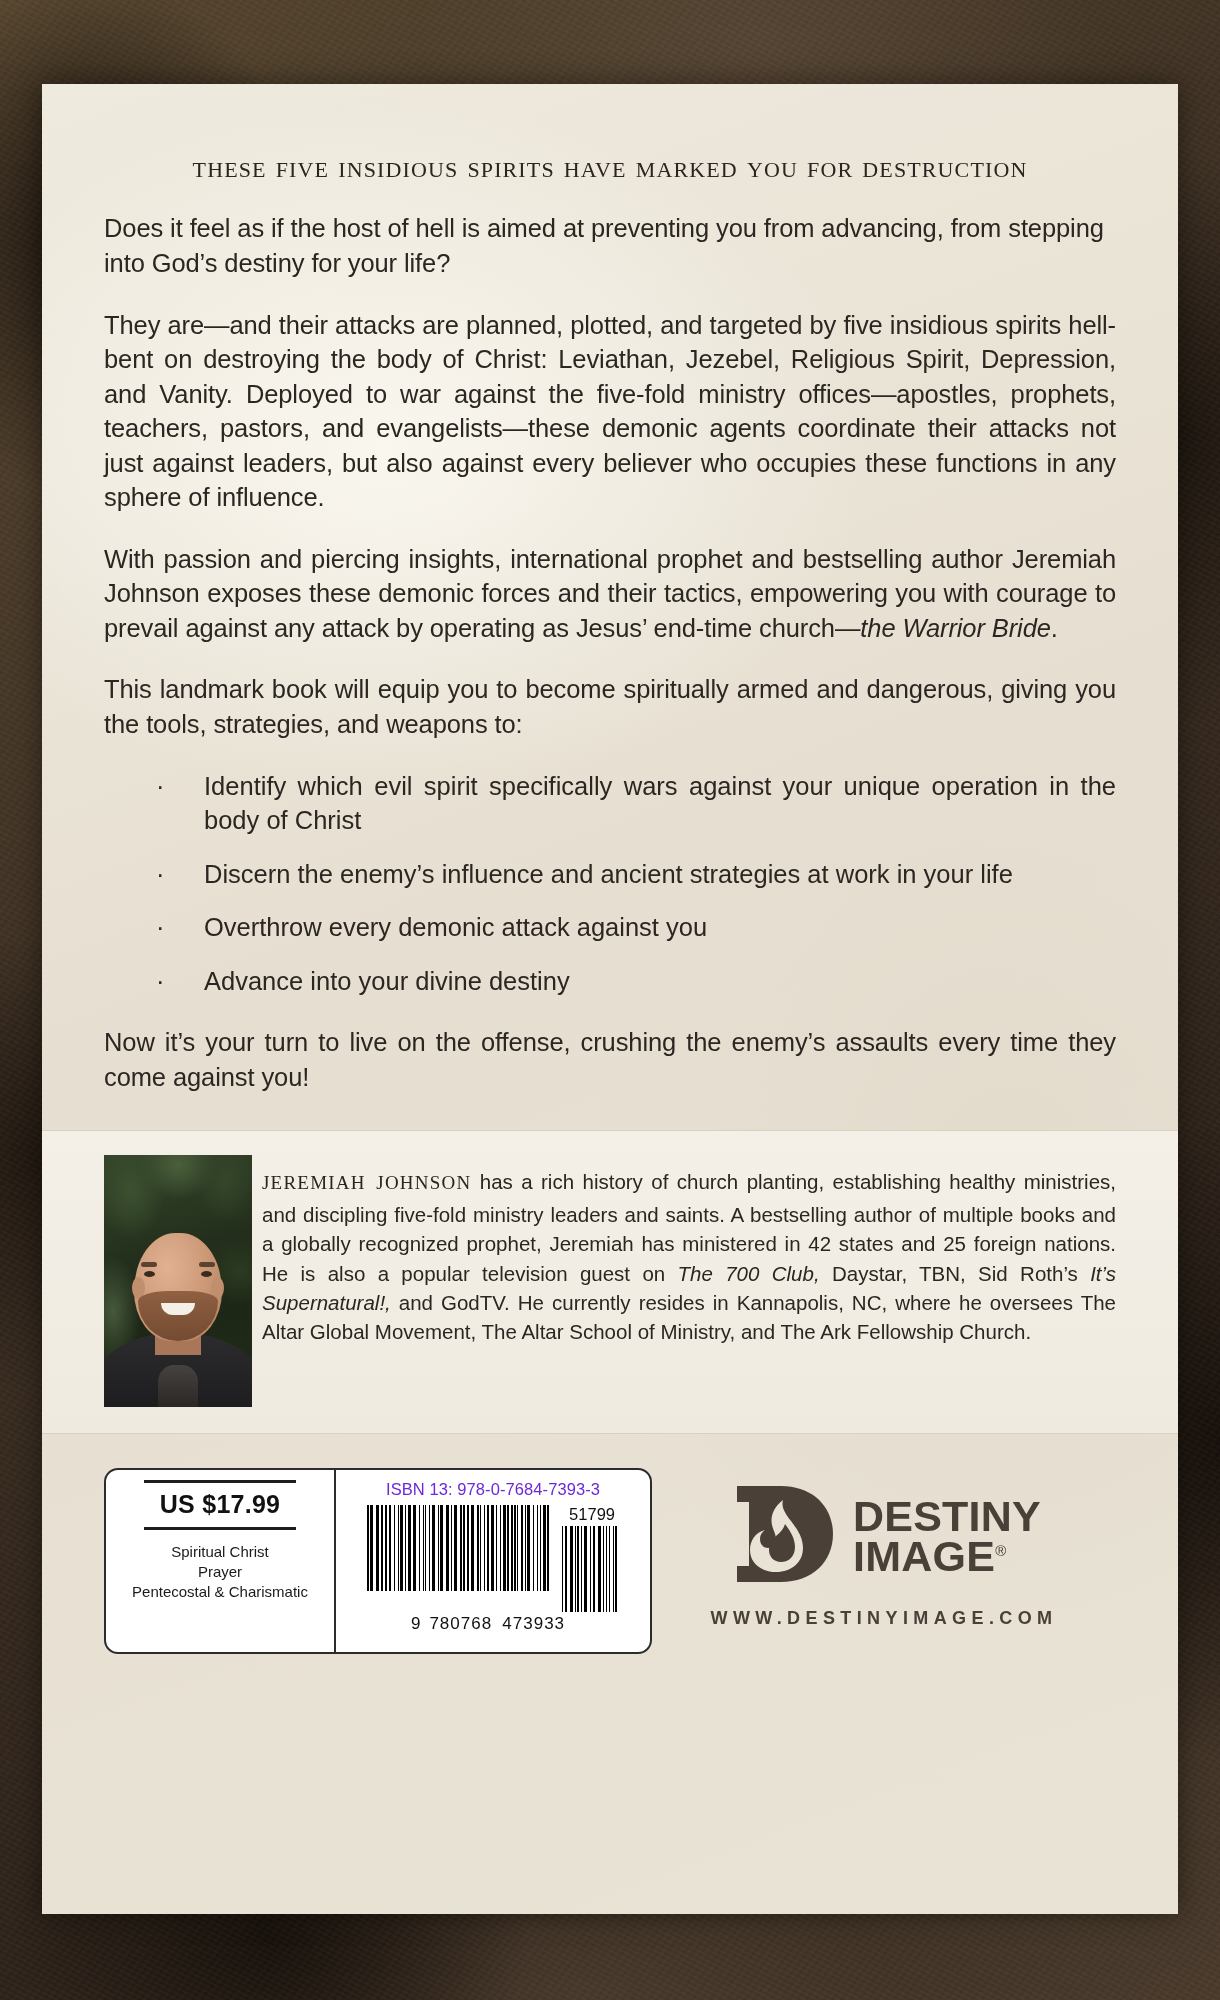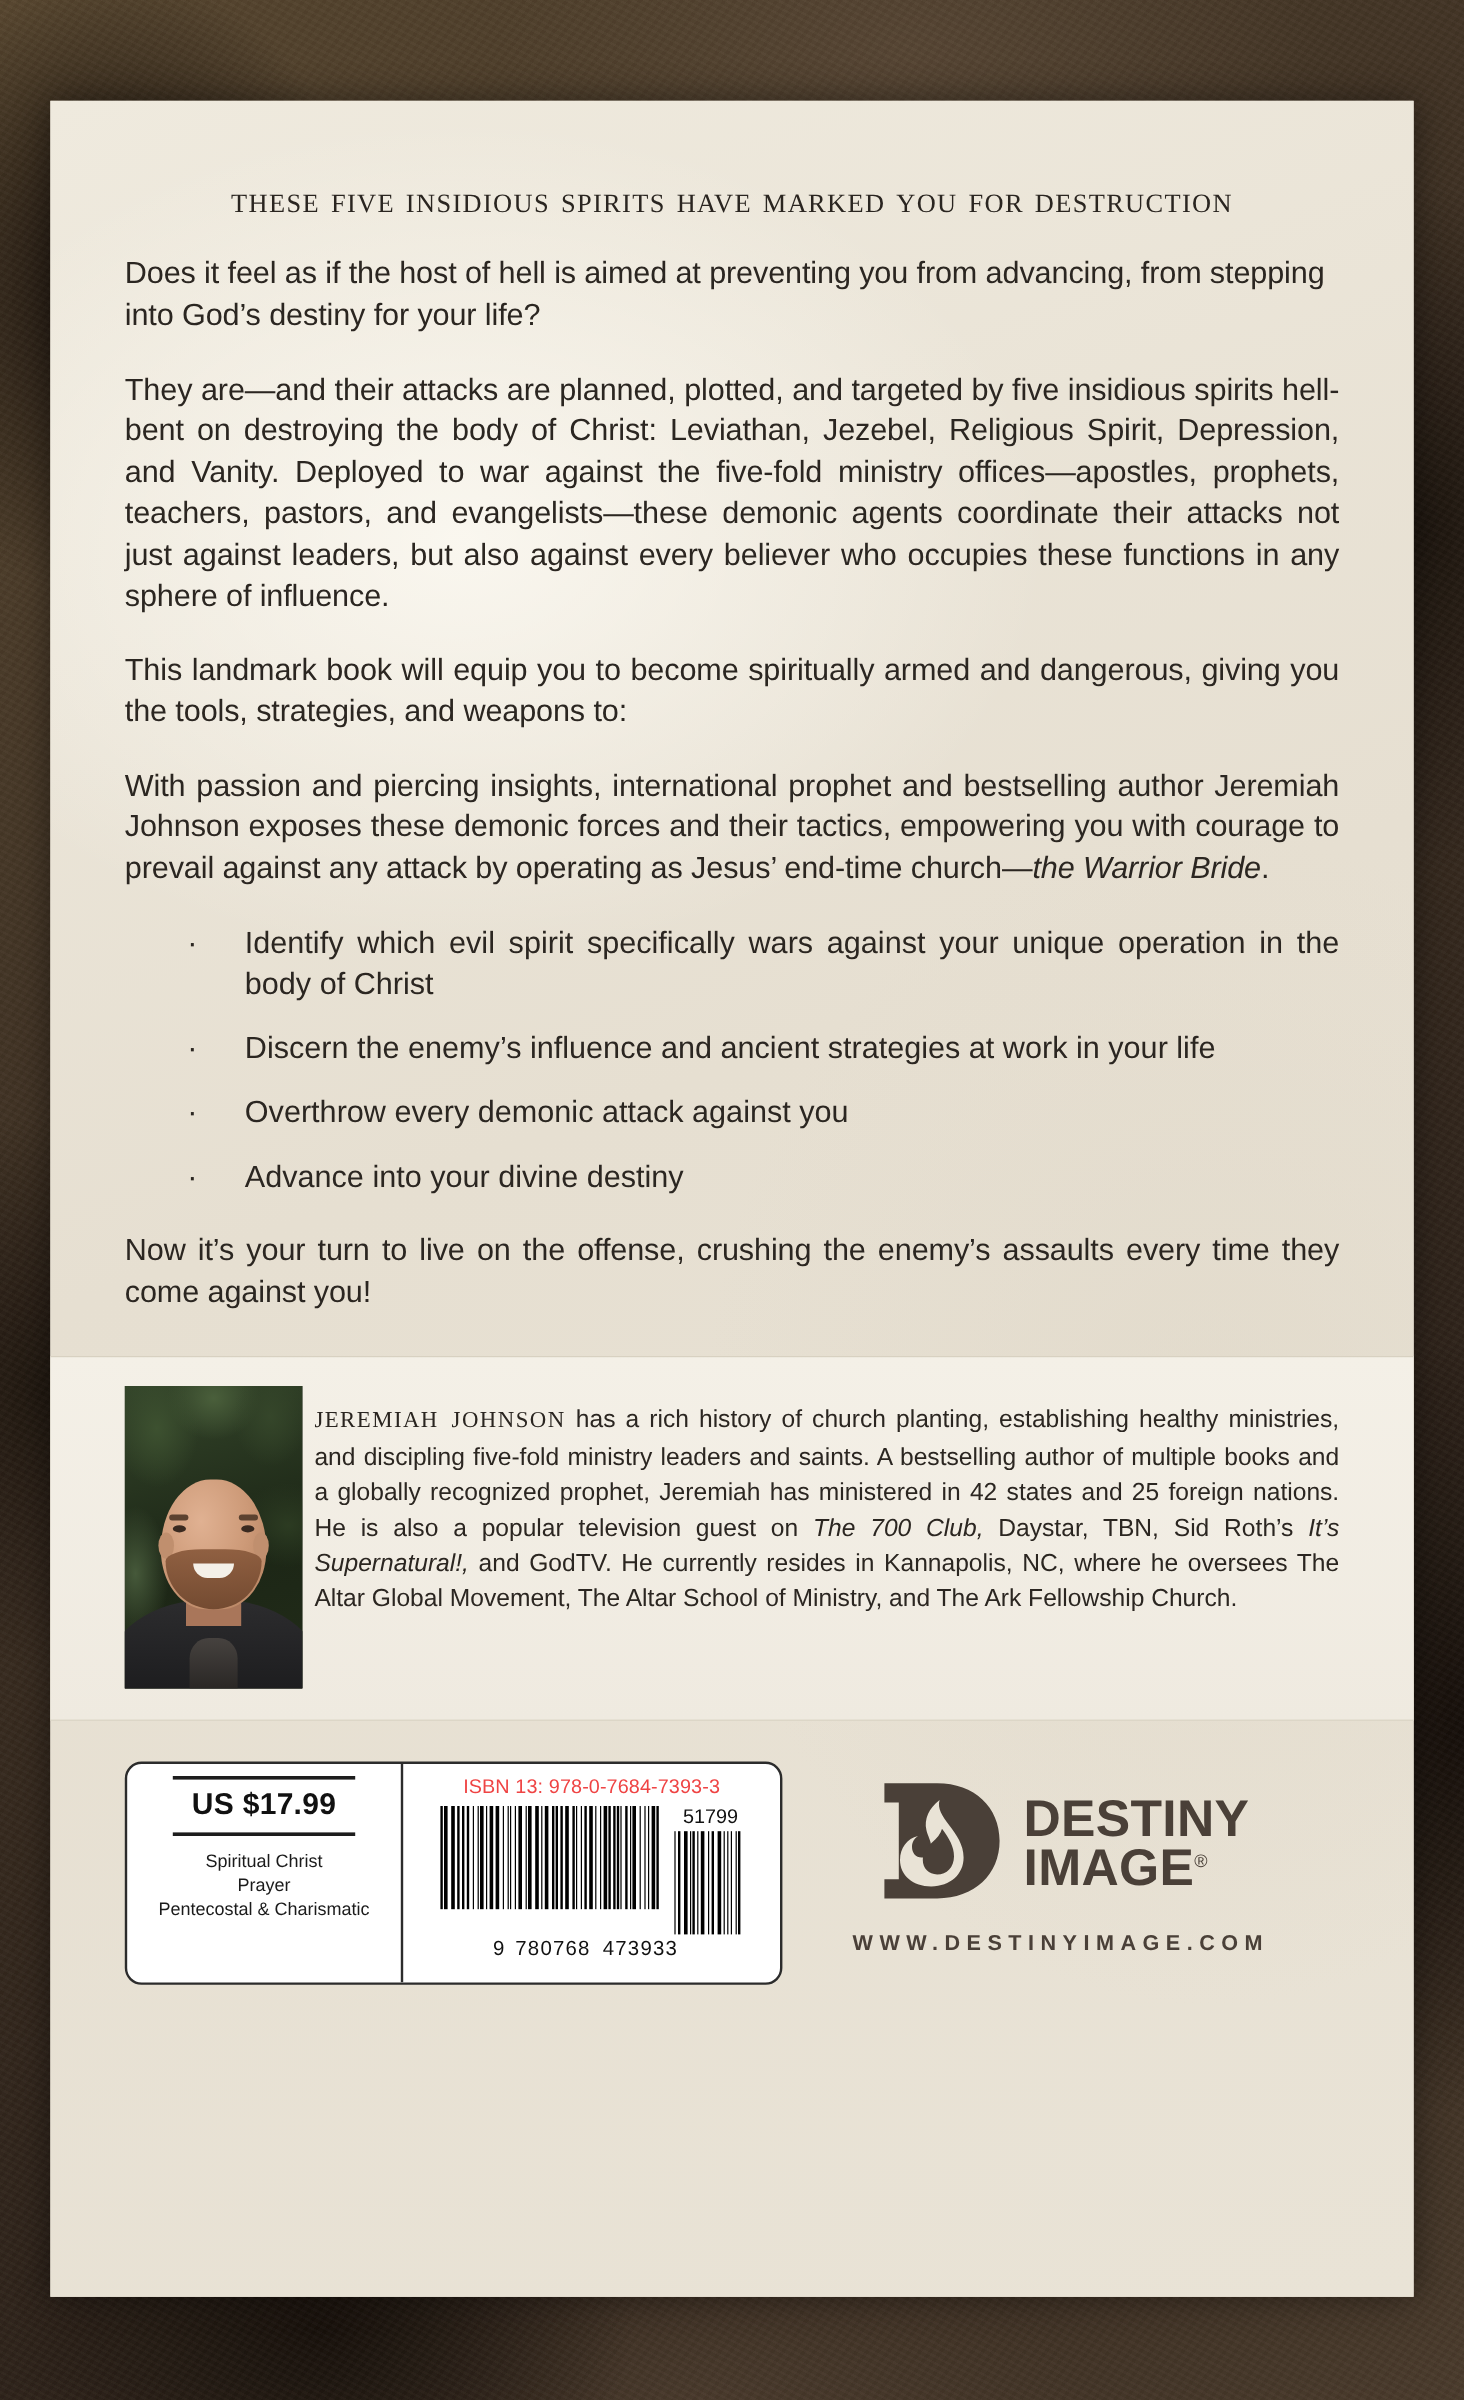--- a/index.html
+++ b/index.html
@@ -389,9 +389,9 @@
 
     <p class="para">They are—and their attacks are planned, plotted, and targeted by five insidious spirits hell-bent on destroying the body of Christ: Leviathan, Jezebel, Religious Spirit, Depression, and Vanity. Deployed to war against the five-fold ministry offices—apostles, prophets, teachers, pastors, and evangelists—these demonic agents coordinate their attacks not just against leaders, but also against every believer who occupies these functions in any sphere of influence.</p>
 
+    <p class="para"><span>With passion and piercing insights, international prophet and bestselling author Jeremiah Johnson exposes these demonic forces and their tactics, empowering you with courage to prevail against any attack by operating as Jesus’ end-time church—</span><em>the Warrior Bride</em><span>.</span></p>
+
     <p class="para">This landmark book will equip you to become spiritually armed and dangerous, giving you the tools, strategies, and weapons to:</p>
-
-    <p class="para"><span>With passion and piercing insights, international prophet and bestselling author Jeremiah Johnson exposes these demonic forces and their tactics, empowering you with courage to prevail against any attack by operating as Jesus’ end-time church—</span><em>the Warrior Bride</em><span>.</span></p>
 
     <ul id="benefits">
       <li>

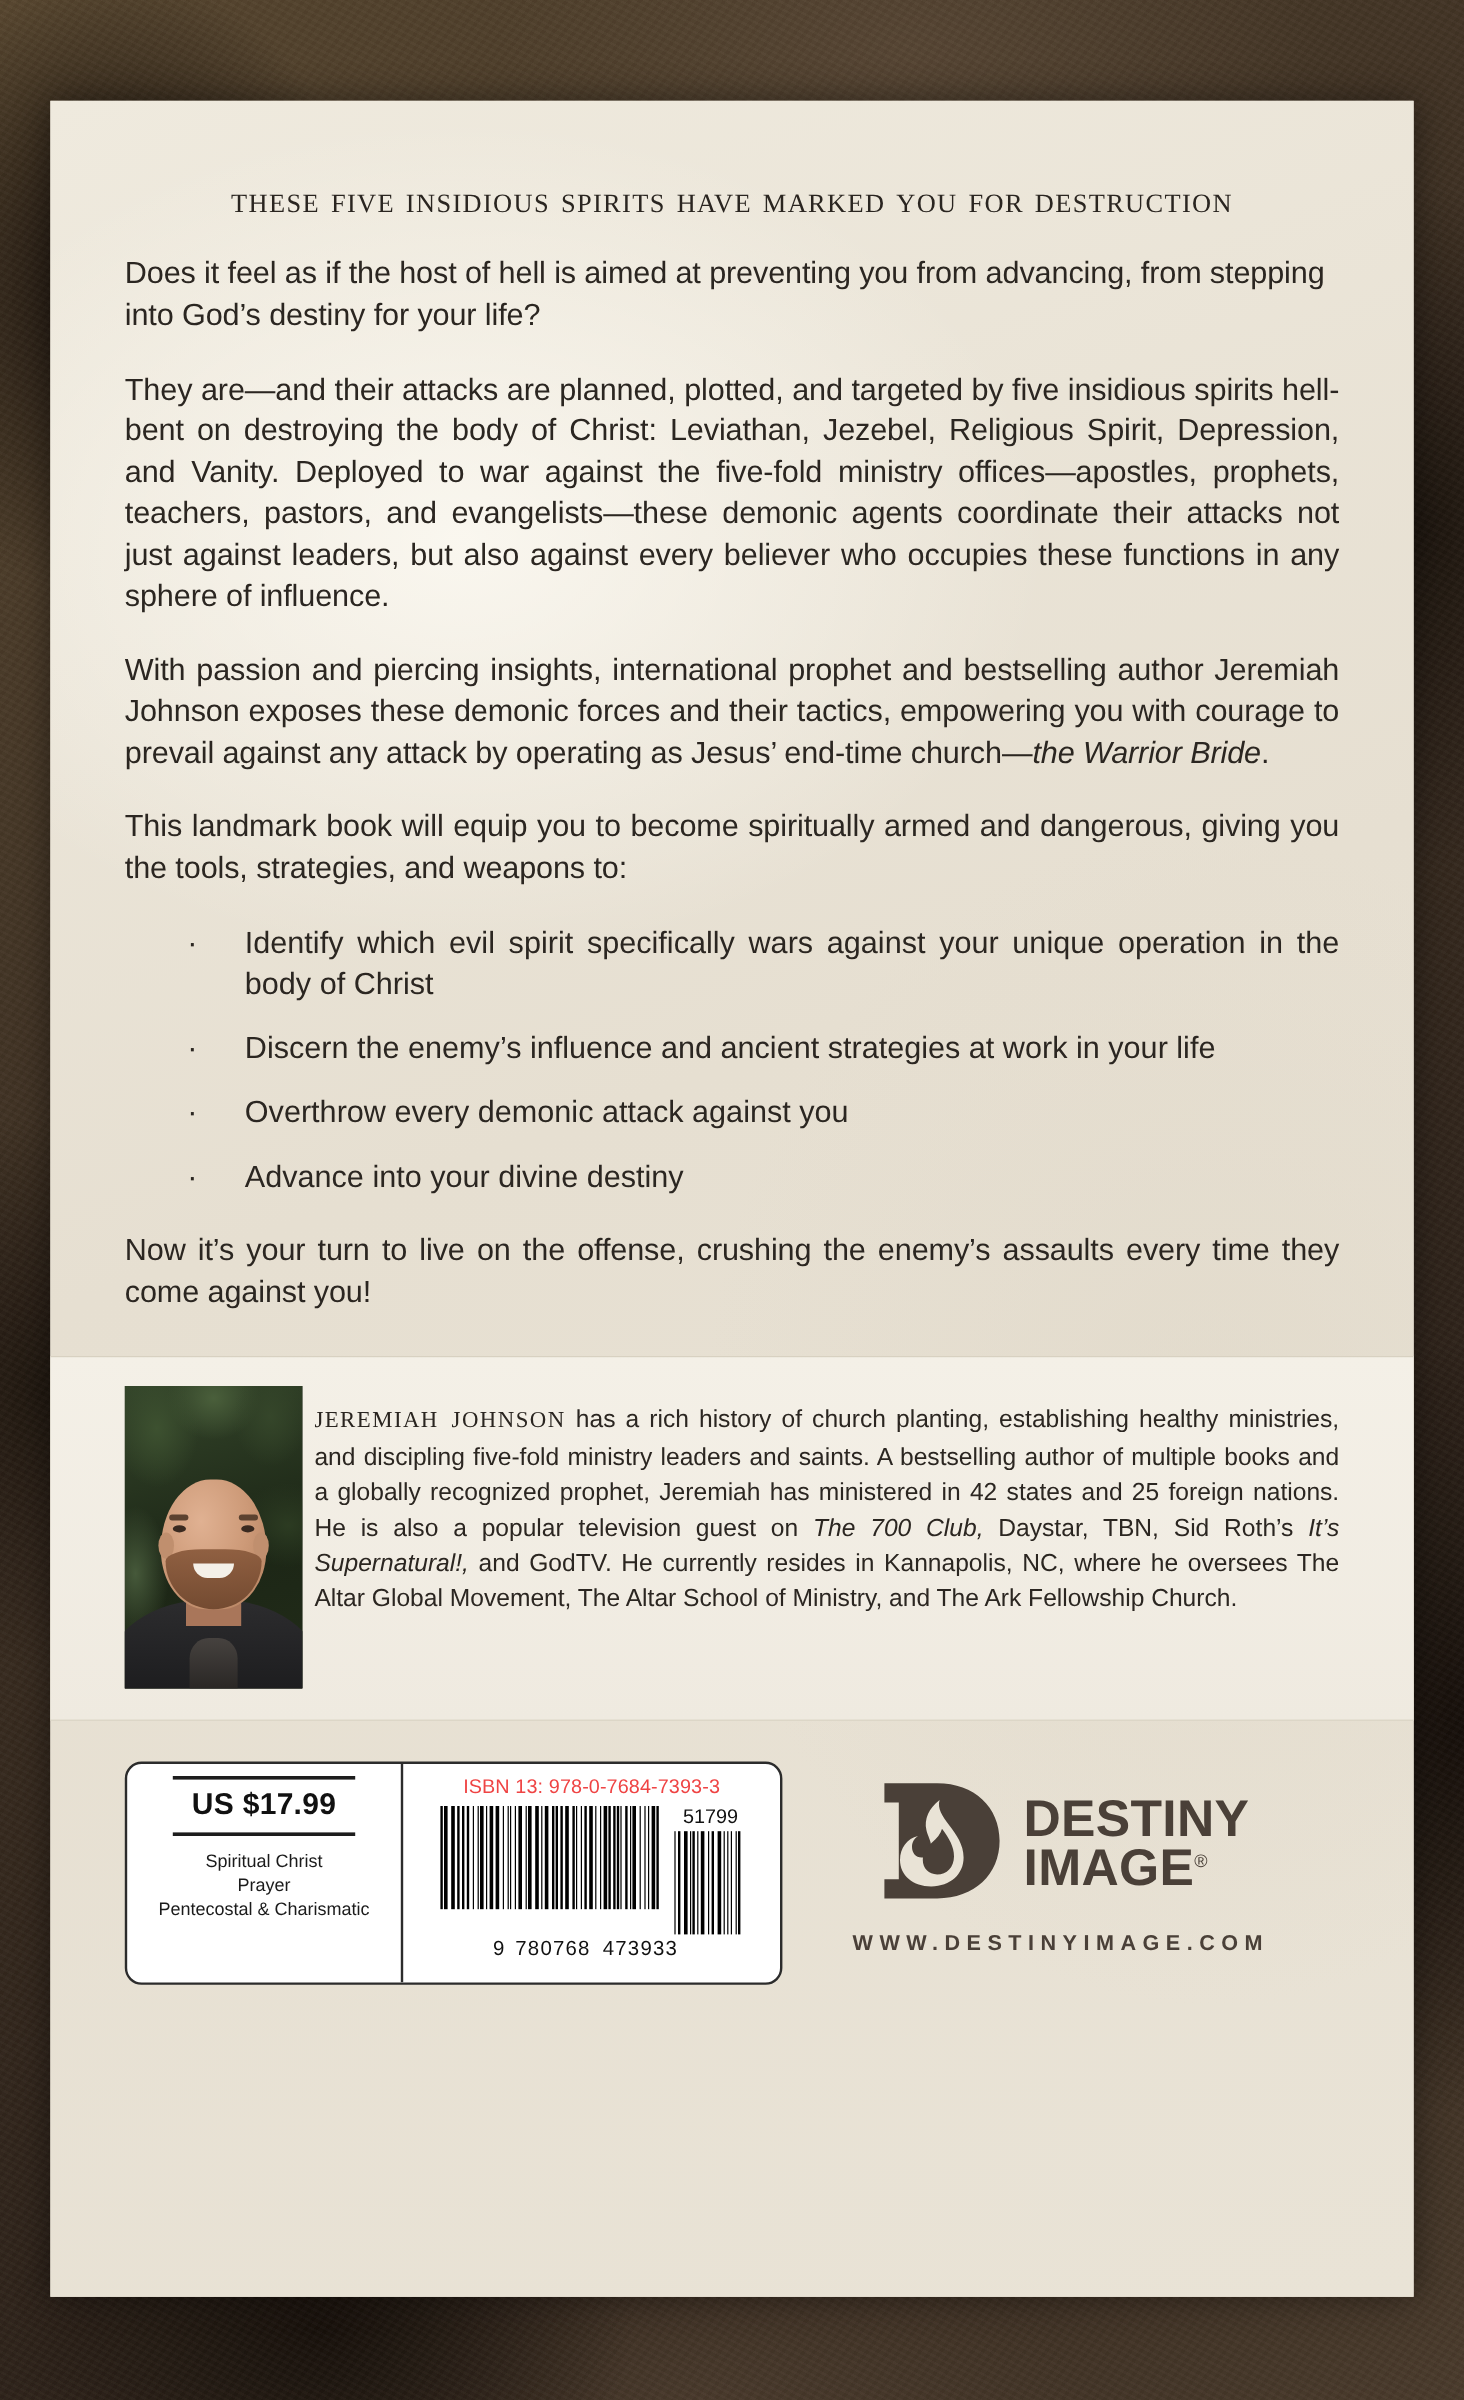--- a/index.html
+++ b/index.html
@@ -294,7 +294,7 @@
   }
   #isbn-line {
     font-size: 16.5px;
-    color: #ef4444;
+    color: #6d28d9;
     letter-spacing: .005em;
     margin-bottom: 6px;
   }

